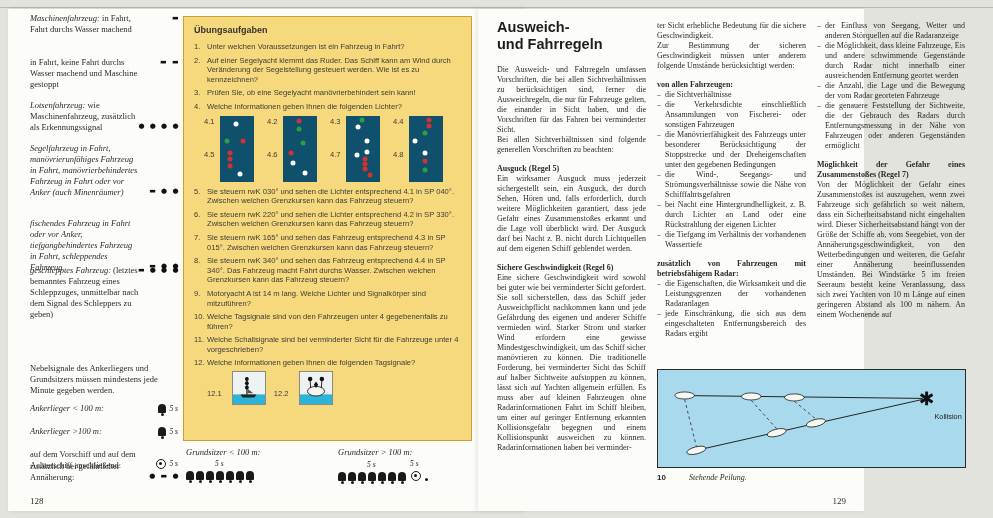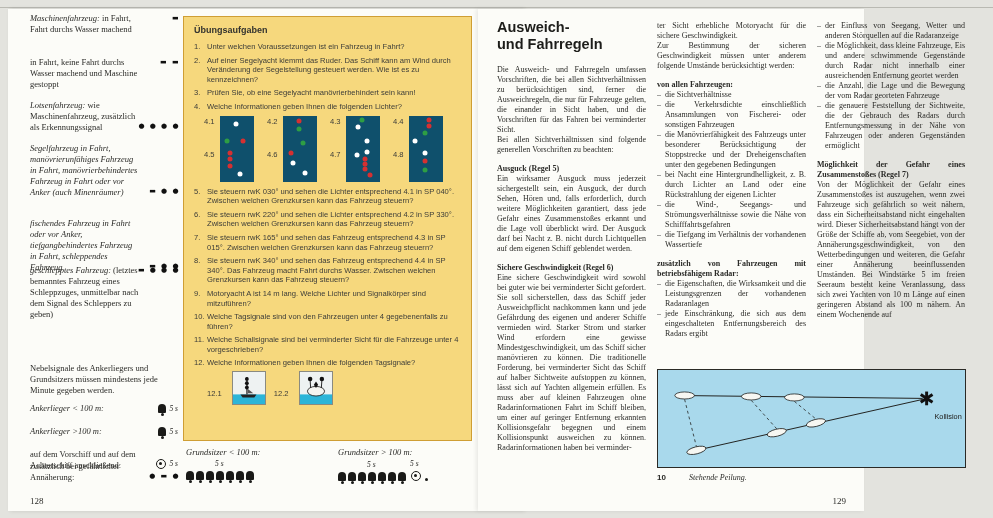--- a/index.html
+++ b/index.html
@@ -344,7 +344,7 @@
   </div>
 
   <div class="col" style="left:179px;top:12px">
-    <p>ter Sicht erhebliche Motoryacht für die sichere Geschwindigkeit.</p>
+    <p>ter Sicht erhebliche Bedeutung für die sichere Geschwindigkeit.</p>
     <p>Zur Bestimmung der sicheren Geschwindigkeit müssen unter anderem folgende Umstände berücksichtigt werden:</p>
     <div class="gap"></div>
     <p class="bh">von allen Fahrzeugen:</p>

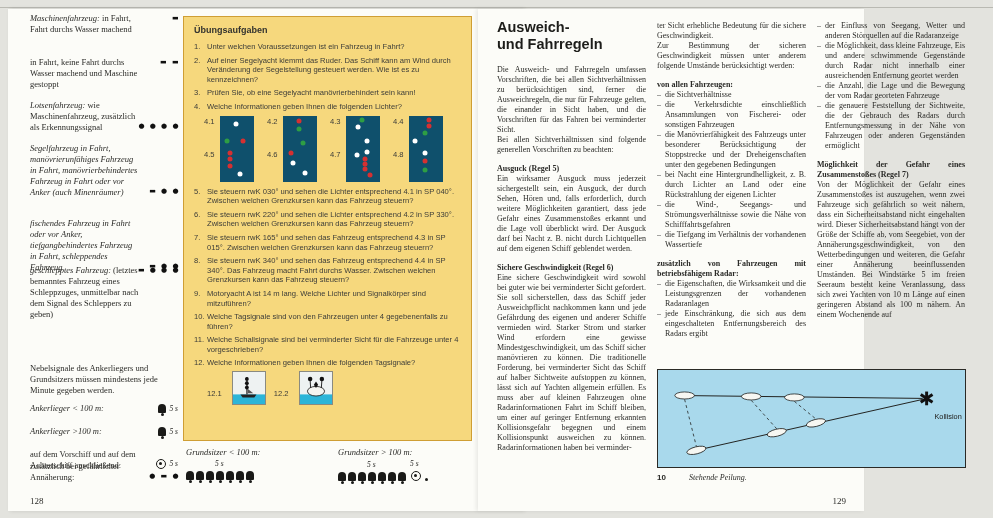--- a/index.html
+++ b/index.html
@@ -352,8 +352,8 @@
       <li>die Sichtverhältnisse</li>
       <li>die Verkehrsdichte einschließlich Ansammlungen von Fischerei- oder sonstigen Fahrzeugen</li>
       <li>die Manövrierfähigkeit des Fahrzeugs unter besonderer Berücksichtigung der Stoppstrecke und der Dreheigenschaften unter den gegebenen Bedingungen</li>
+      <li>die Wind-, Seegangs- und Strömungsverhältnisse sowie die Nähe von Schifffahrtsgefahren</li>
       <li>bei Nacht eine Hintergrundhelligkeit, z. B. durch Lichter an Land oder eine Rückstrahlung der eigenen Lichter</li>
-      <li>die Wind-, Seegangs- und Strömungsverhältnisse sowie die Nähe von Schifffahrtsgefahren</li>
       <li>die Tiefgang im Verhältnis der vorhandenen Wassertiefe</li>
     </ul>
     <div class="gap"></div>

